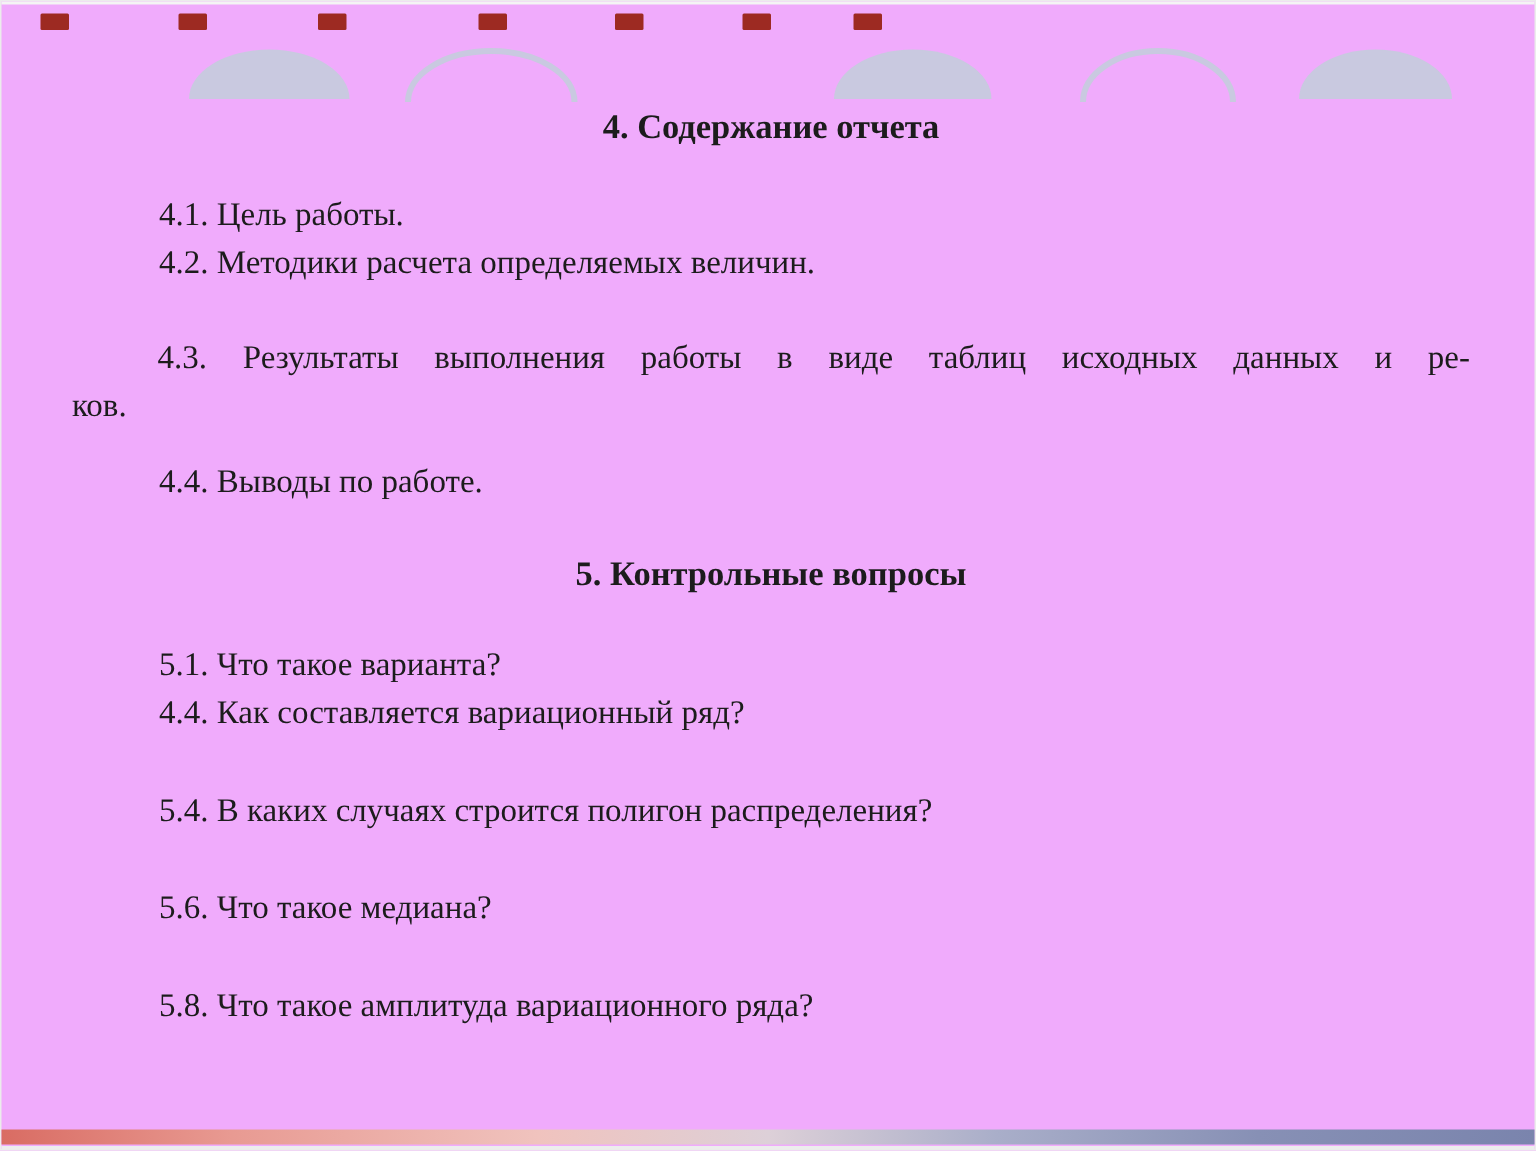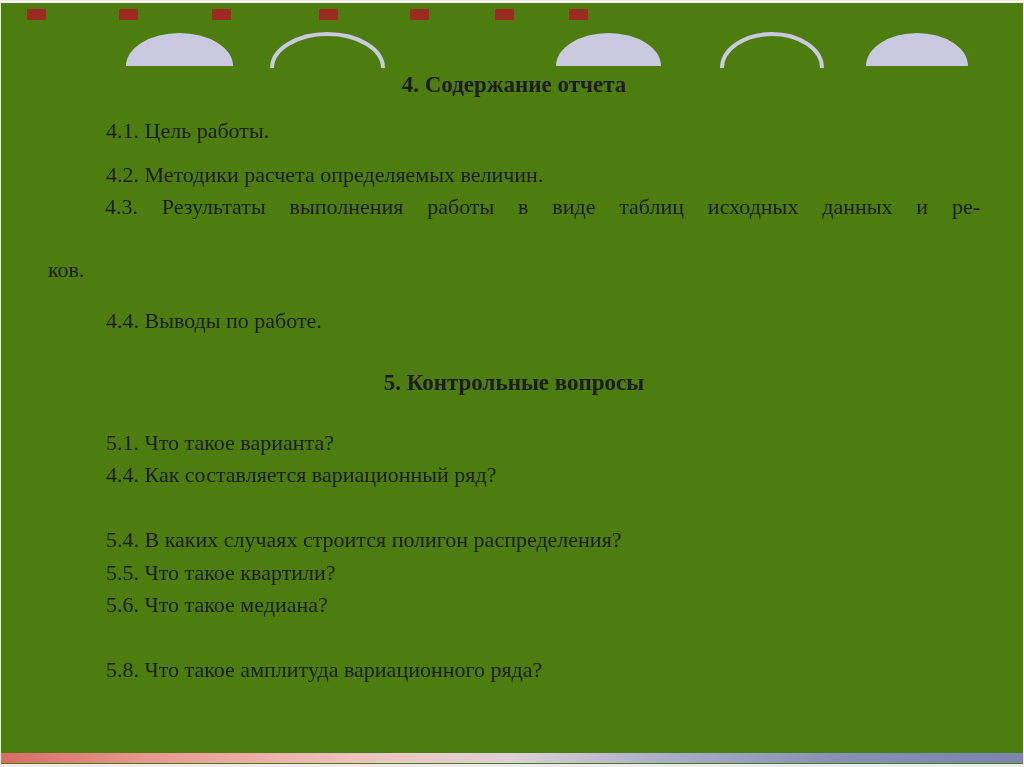--- a/index.html
+++ b/index.html
@@ -13,7 +13,7 @@
     position: relative;
     width: 1022px; height: 765px;
     border: 1px solid #ececec;
-    background: #4d7c0f;
+    background: #f0abfc;
   }
   .edge-top {
     position: absolute; top: 0; left: 0; right: 0; height: 2px;

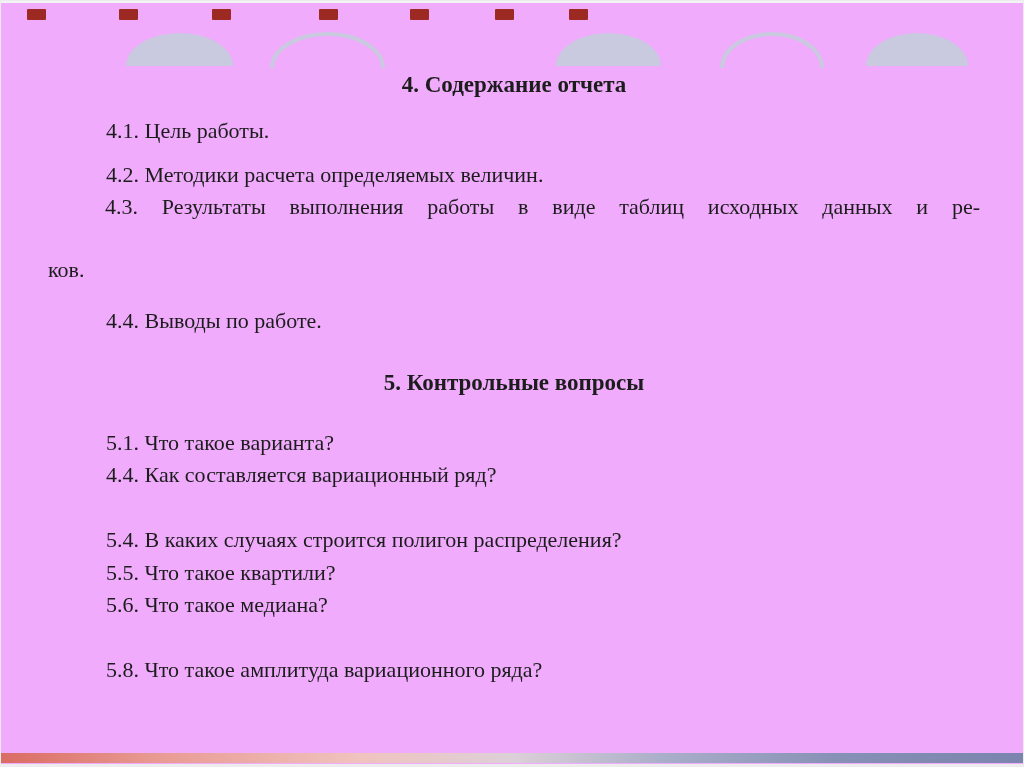--- a/index.html
+++ b/index.html
@@ -88,7 +88,7 @@
   <div class="dome" style="left:865px; width:102px"></div>
 
   <div class="line heading" style="top:70px">4. Содержание отчета</div>
-  <div class="line indent" style="top:116px">4.1. Цель работы.</div>
+  <div class="line indent" style="top:128px">4.1. Цель работы.</div>
   <div class="line indent" style="top:160px">4.2. Методики расчета определяемых величин.</div>
   <div class="line stretch firstline" style="top:192px">4.3. Результаты выполнения работы в виде таблиц исходных данных и ре-</div>
   <div class="line" style="top:255px">ков.</div>

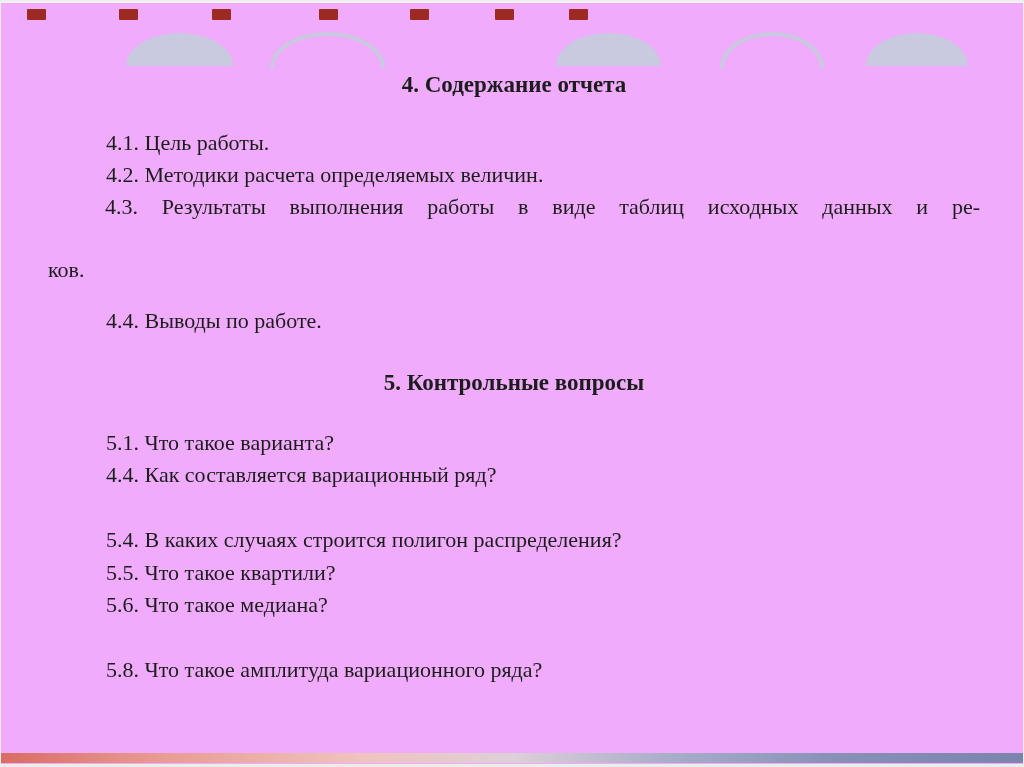--- a/index.html
+++ b/index.html
@@ -52,6 +52,7 @@
     white-space: normal;
     text-align: justify;
     text-align-last: justify;
+    margin-top: 31px;
   }
   .line.firstline { text-indent: 57px; }
   

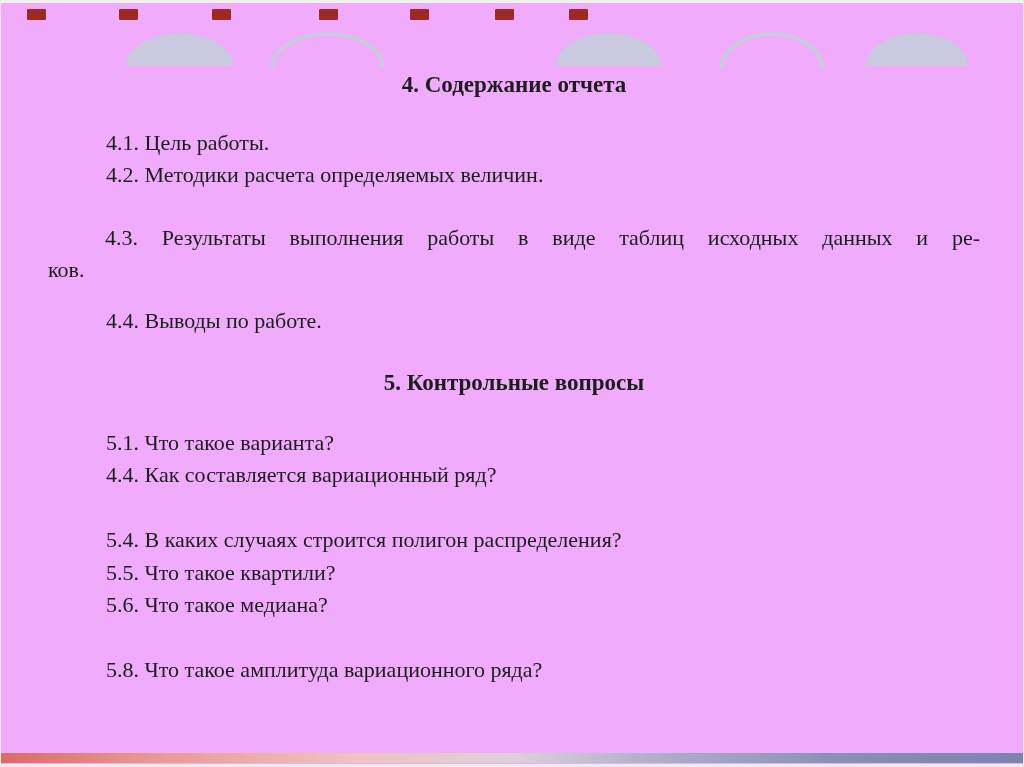--- a/index.html
+++ b/index.html
@@ -99,7 +99,6 @@
   <div class="line indent" style="top:428px">5.1. Что такое варианта?</div>
   <div class="line indent" style="top:460px">4.4. Как составляется вариационный ряд?</div>
   <div class="line indent" style="top:525px">5.4. В каких случаях строится полигон распределения?</div>
-  <div class="line indent" style="top:558px">5.5. Что такое квартили?</div>
   <div class="line indent" style="top:590px">5.6. Что такое медиана?</div>
   <div class="line indent" style="top:655px">5.8. Что такое амплитуда вариационного ряда?</div>
 

